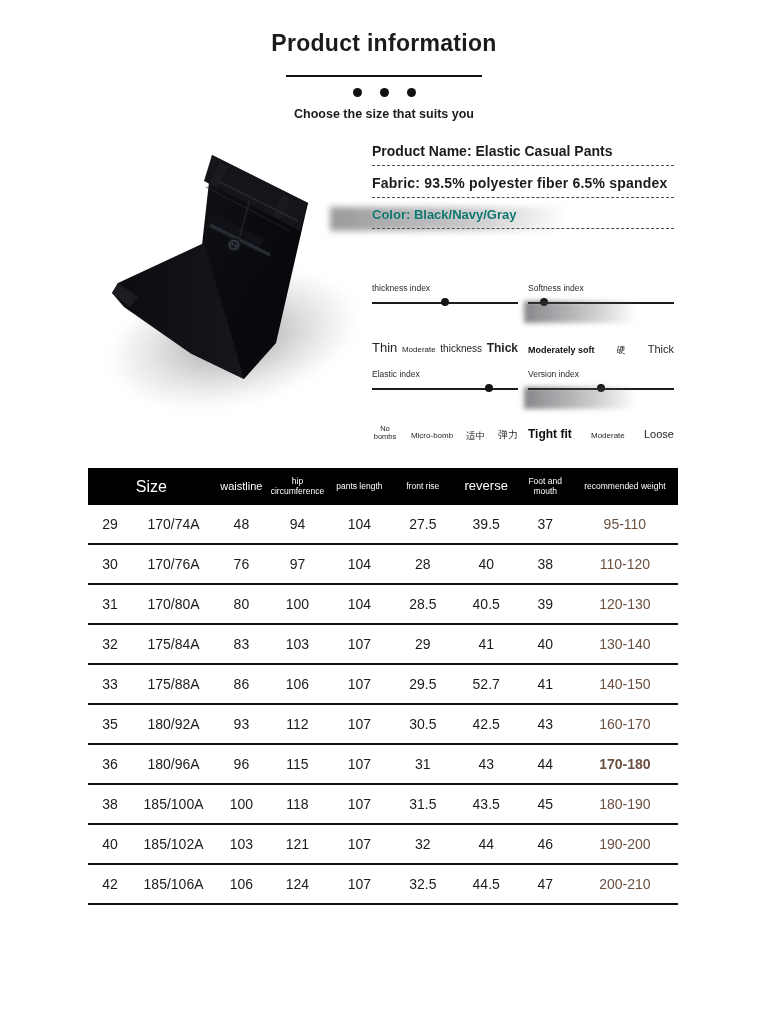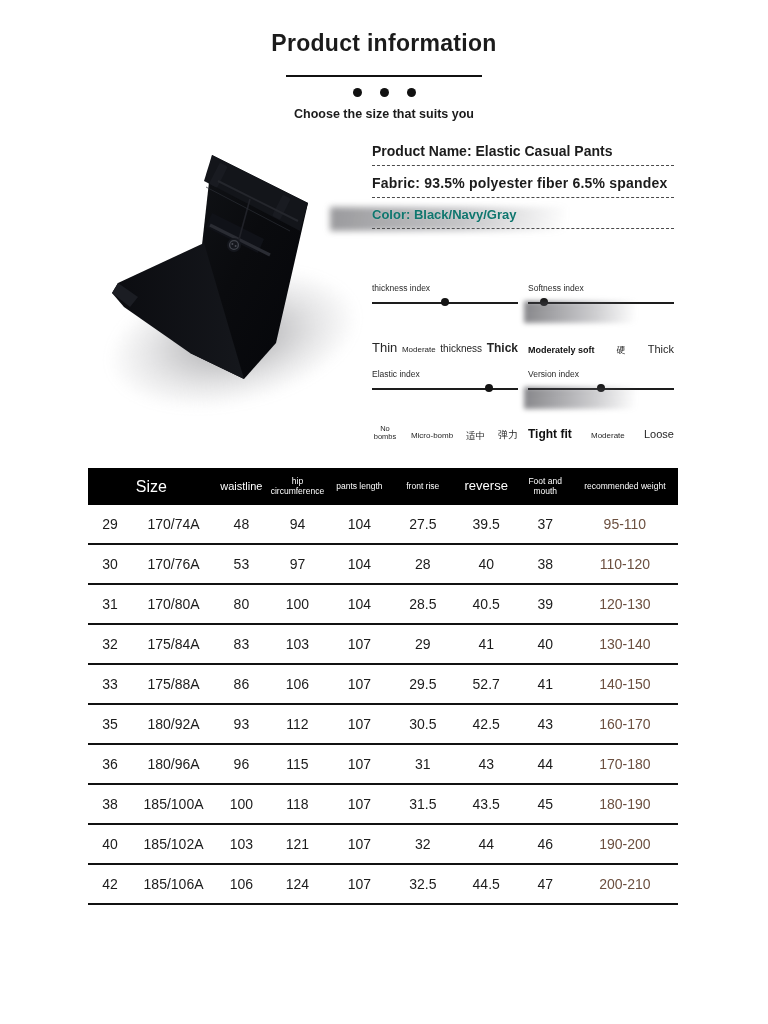--- a/index.html
+++ b/index.html
@@ -415,7 +415,7 @@
         <tr>
           <td class="c-size">30</td>
           <td class="c-code">170/76A</td>
-          <td>53</td>
+          <td>76</td>
           <td>97</td>
           <td>104</td>
           <td>28</td>

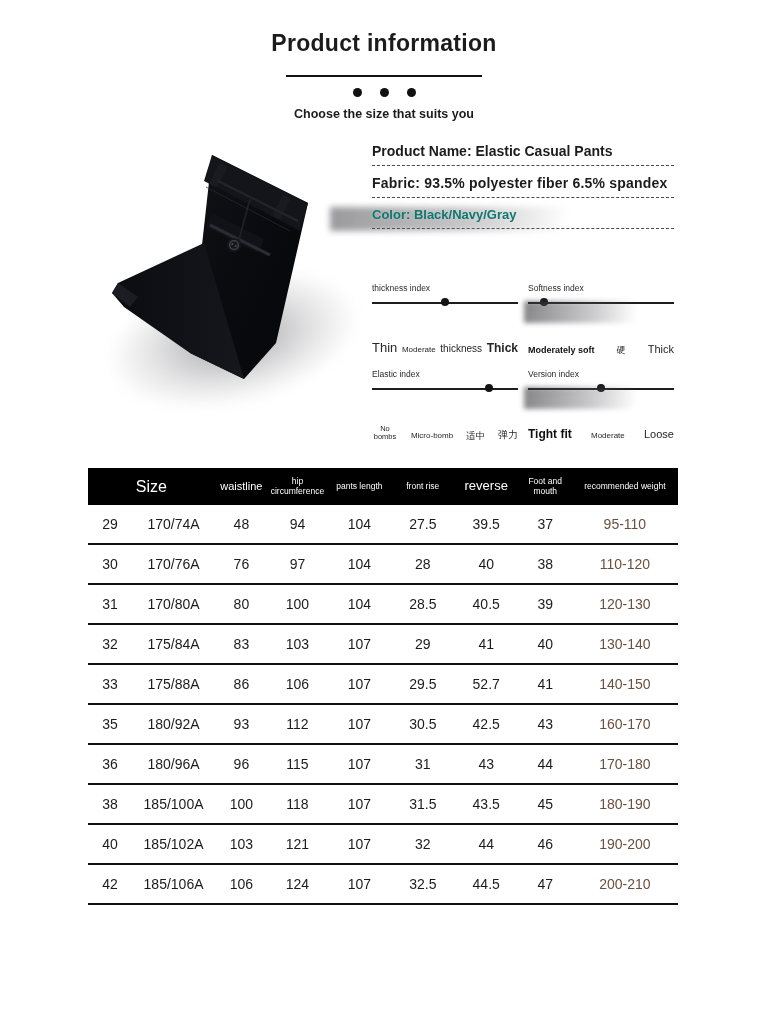--- a/index.html
+++ b/index.html
@@ -476,7 +476,7 @@
           <td>31</td>
           <td>43</td>
           <td class="c-foot">44</td>
-          <td class="c-weight" style="color: rgb(107, 79, 63);">170-180</td>
+          <td class="c-weight" style="color: rgb(107, 79, 63); font-weight: bold;">170-180</td>
         </tr>
         <tr>
           <td class="c-size">38</td>

